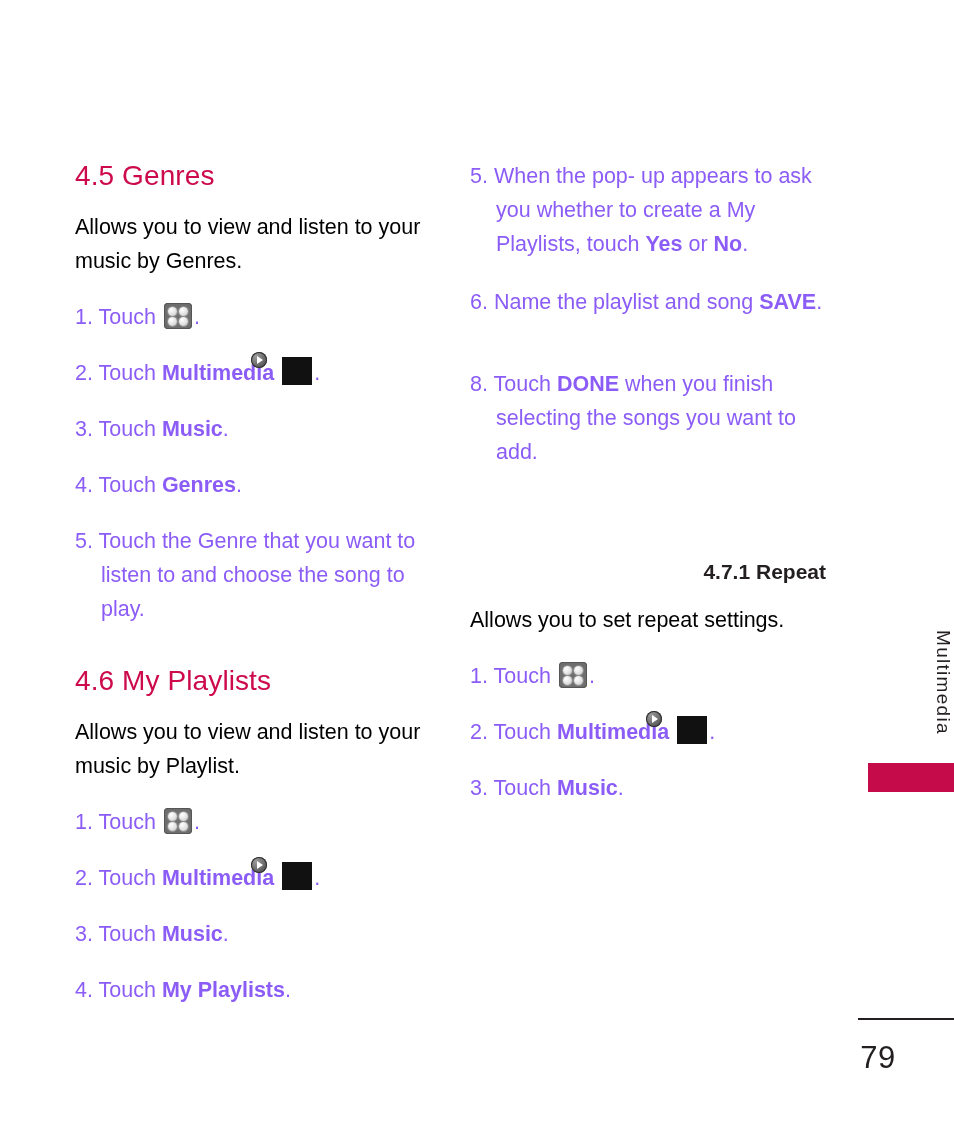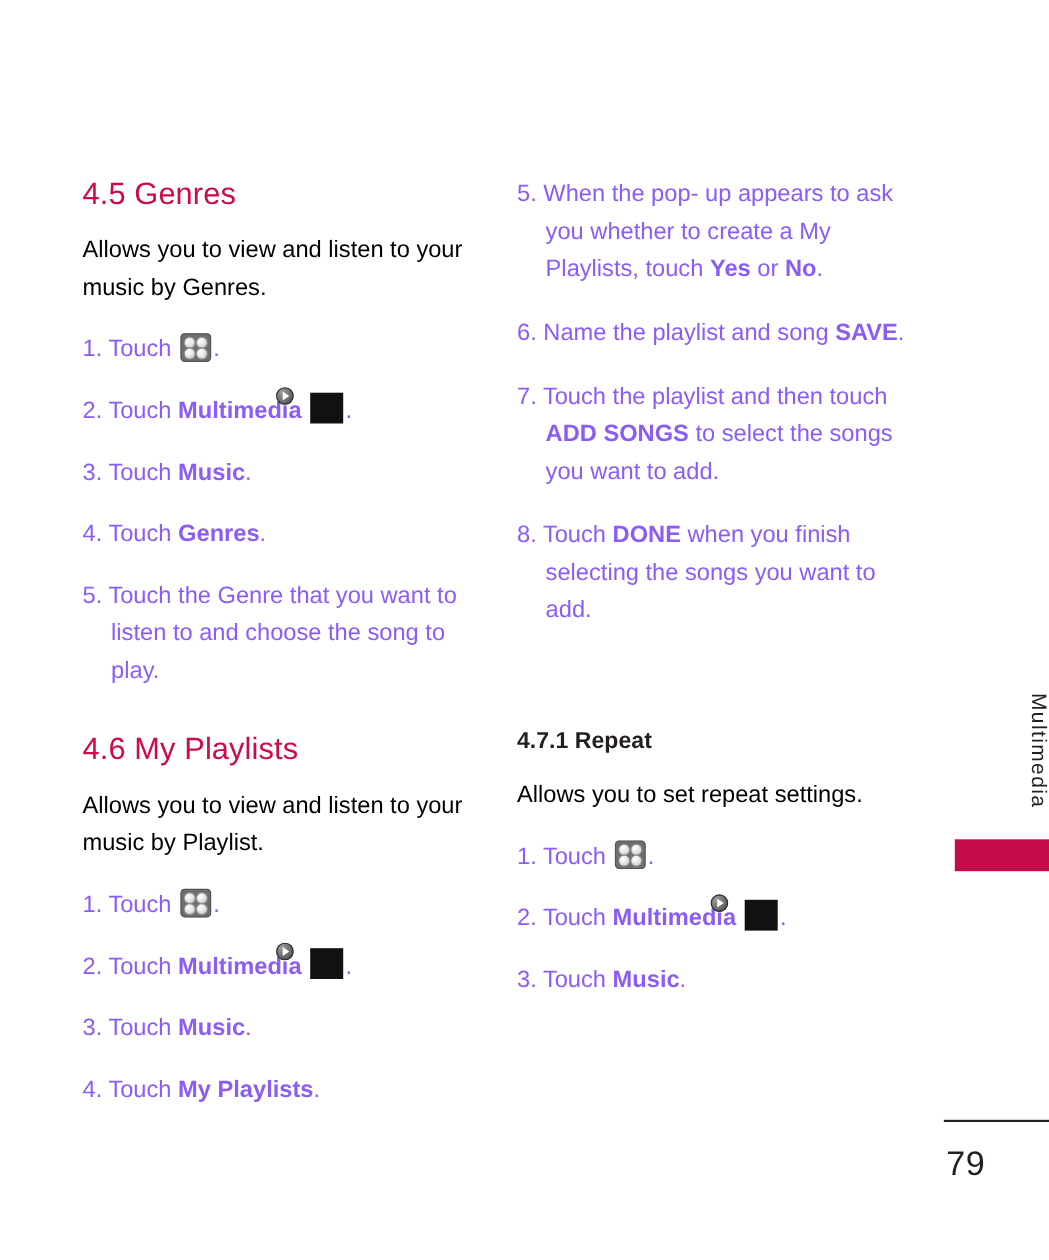--- a/index.html
+++ b/index.html
@@ -285,12 +285,6 @@
     </p>
     <div class="gap-24"></div>
 
-    <p class="step">
-      <span class="num">7.</span>
-      <span>Touch the playlist and then touch</span>
-      <b>ADD SONGS</b>
-      <span>to select the songs you want to add.</span>
-    </p>
     <div class="gap-24"></div>
 
     <p class="step">

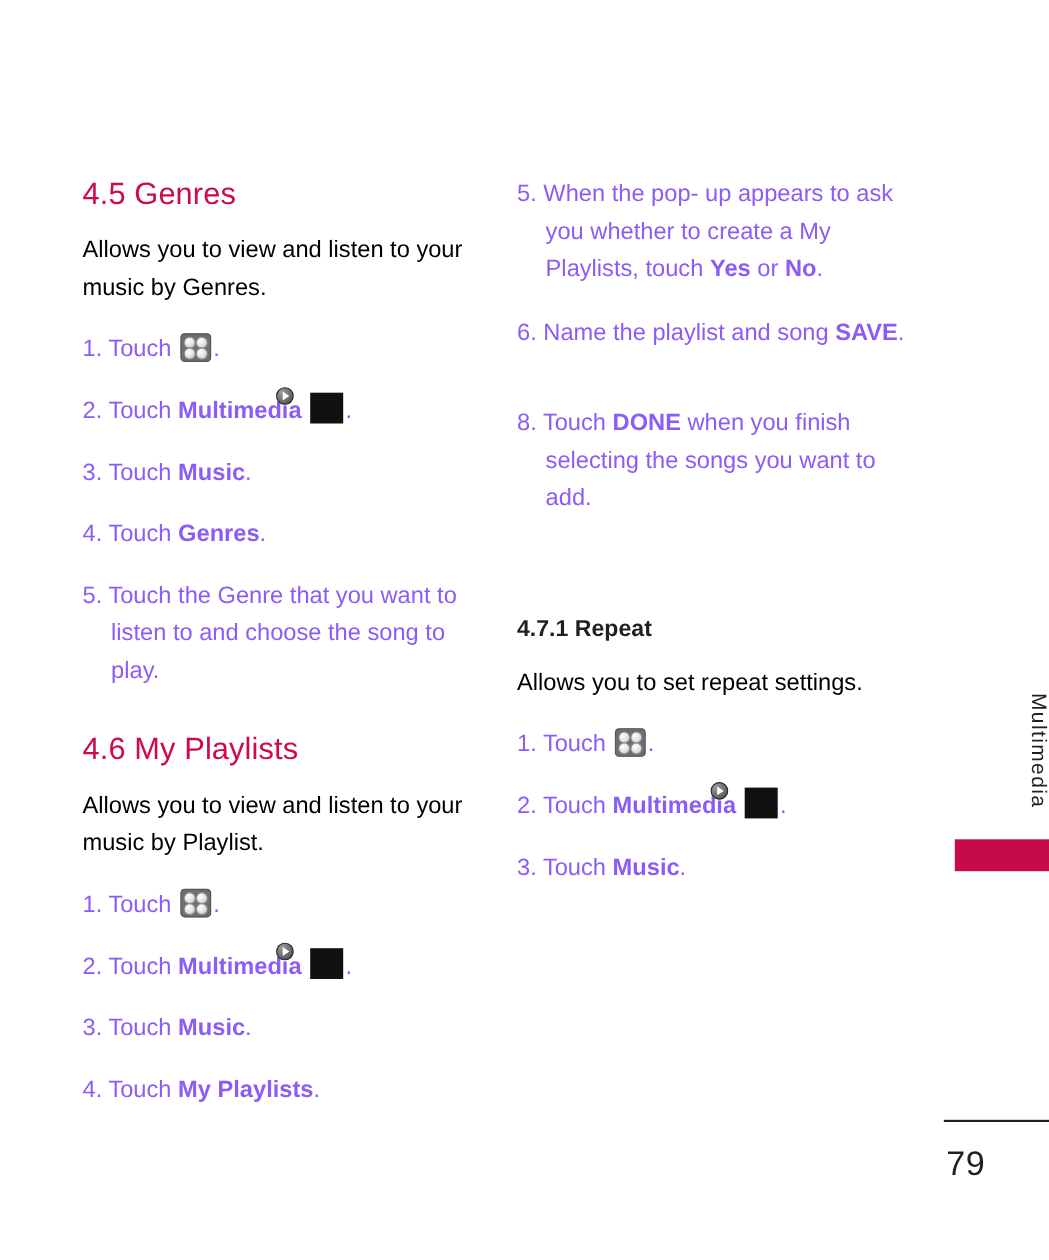--- a/index.html
+++ b/index.html
@@ -45,6 +45,7 @@
     color: #231f20;
     line-height: 1.15;
     margin: 0;
+    text-align: right;
   }
 
   

